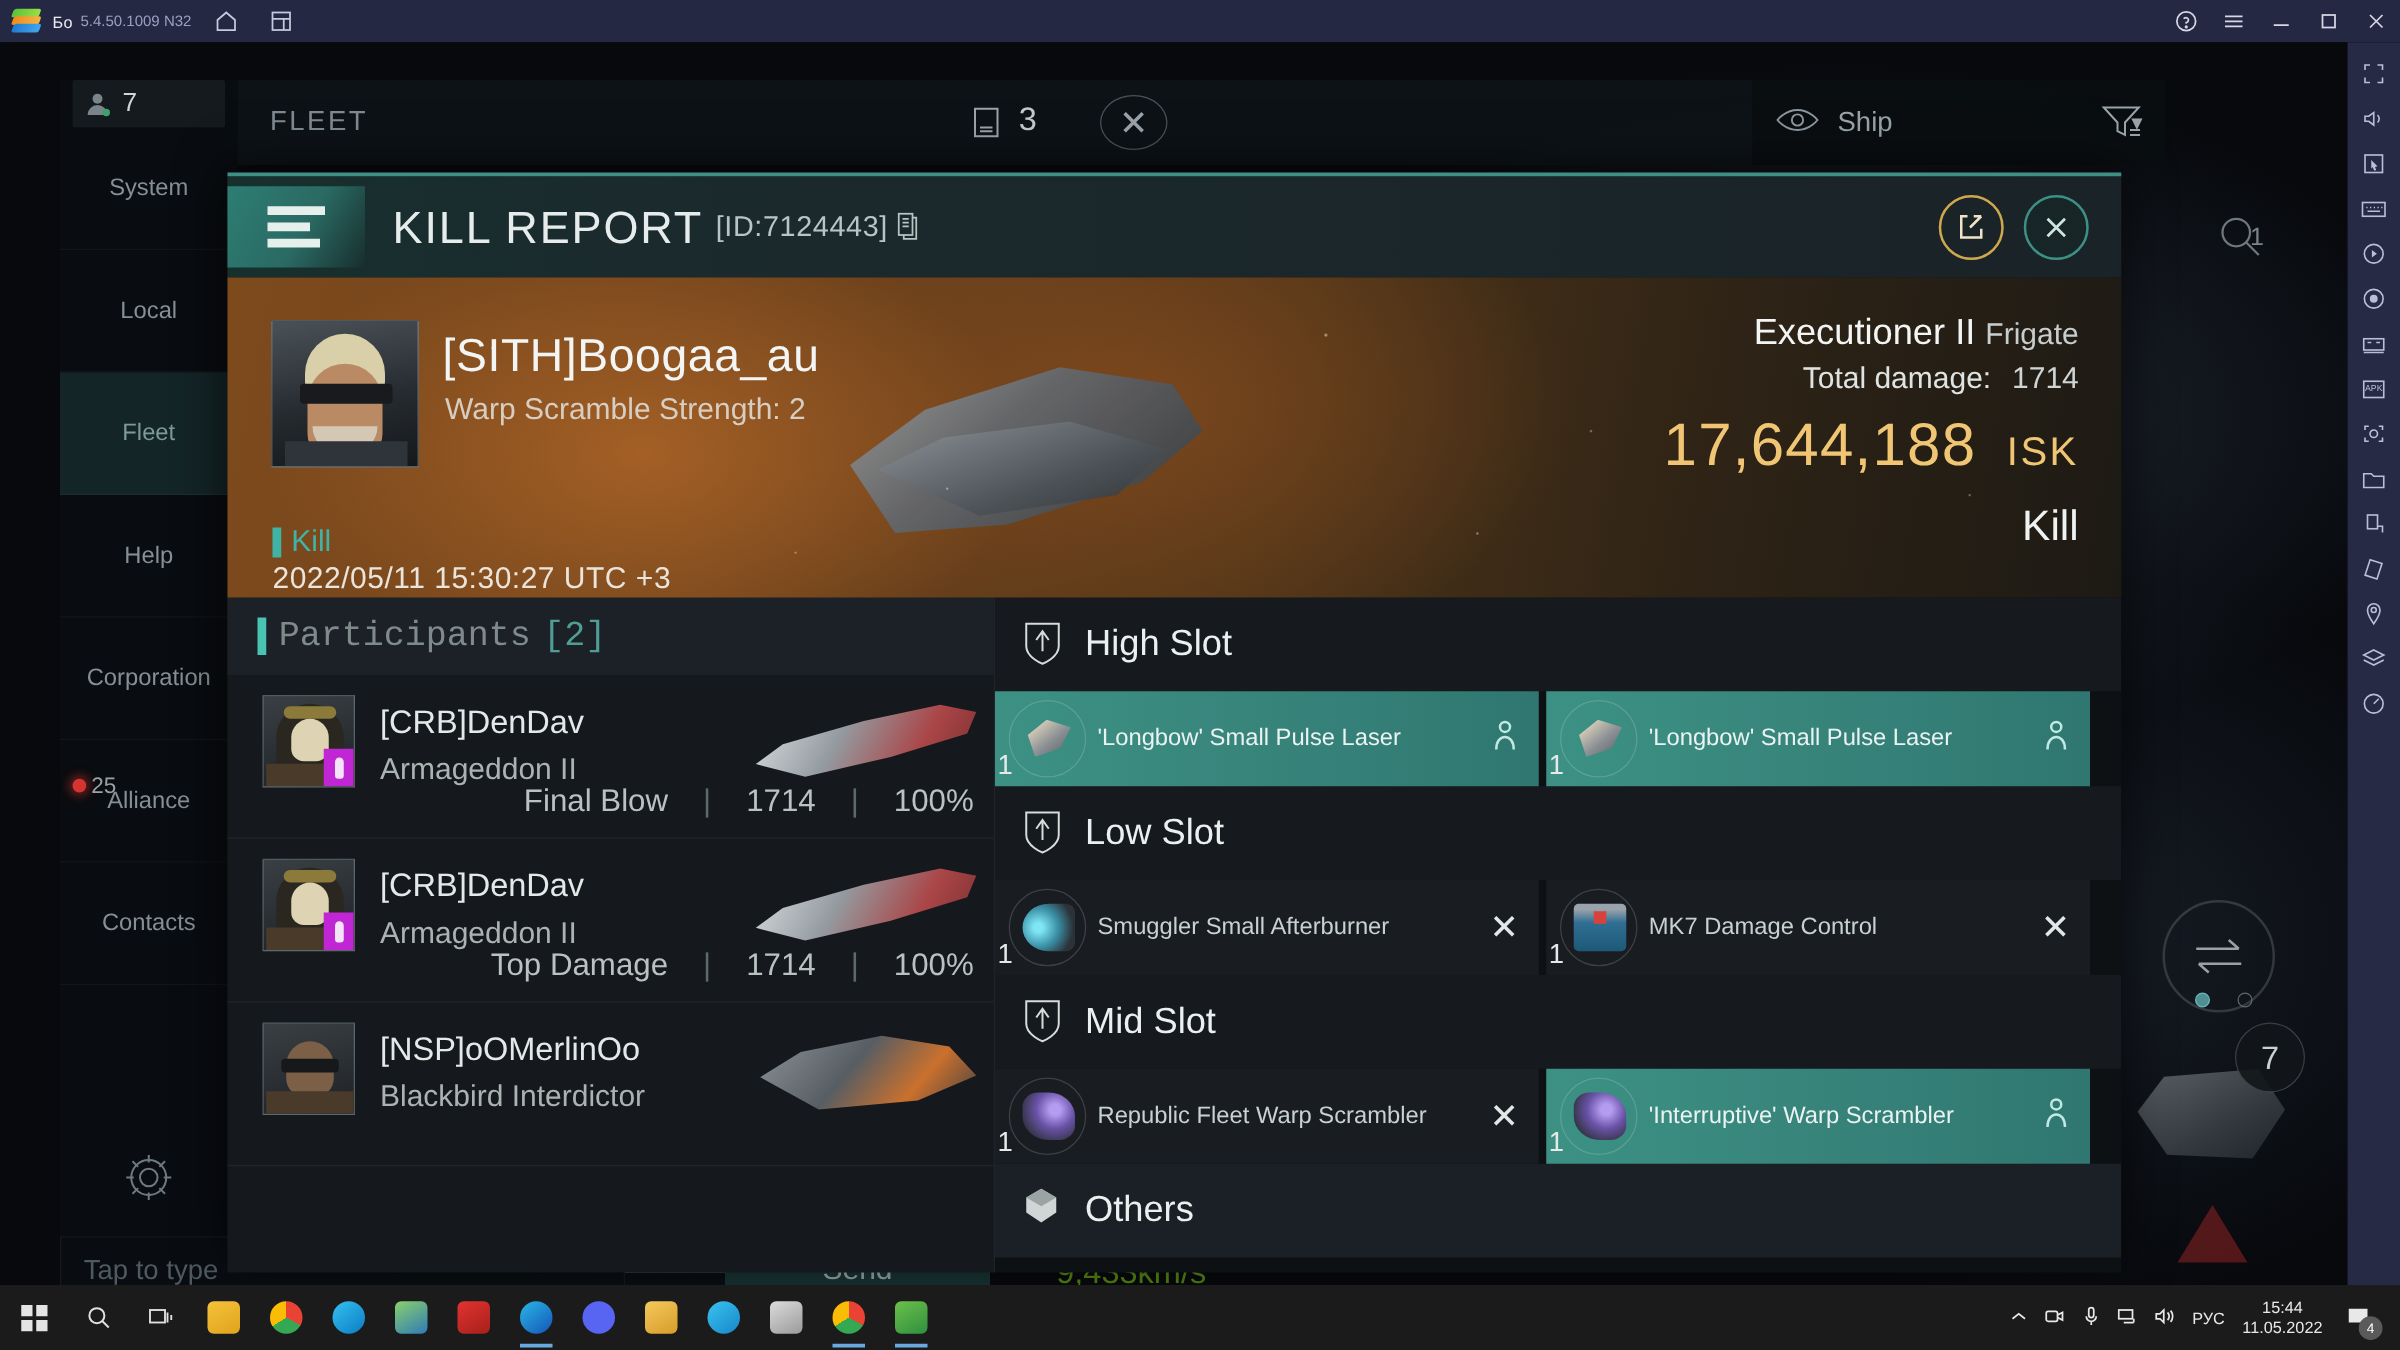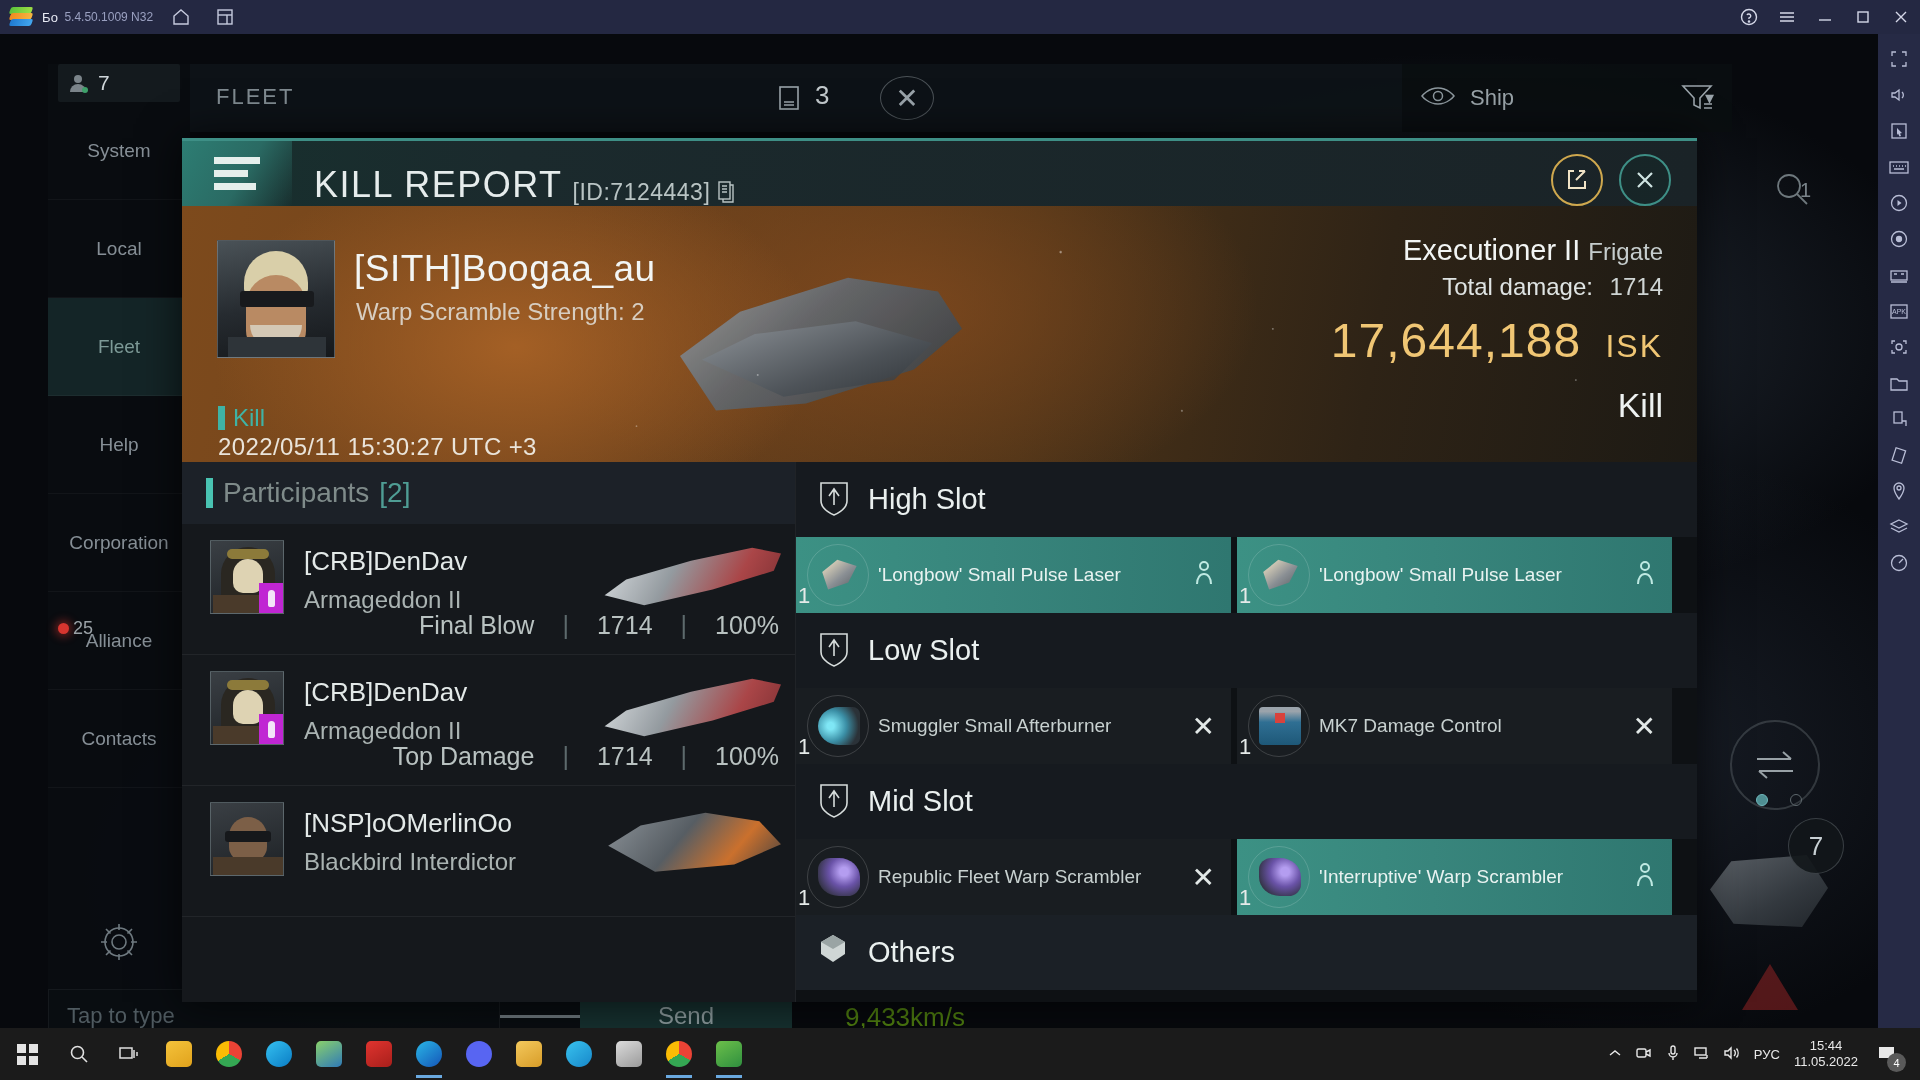--- a/index.html
+++ b/index.html
@@ -167,8 +167,8 @@
     background: #111417; box-shadow: 0 0 40px rgba(0,0,0,.7);
   }
   .modal-head {
-    position: relative; height: 68px; background: linear-gradient(90deg,#17302e 0%,#1b2a2d 22%,#1a2327 100%);
-    border-top: 3px solid #3e8f86; display: flex; align-items: flex-end;
+    position: relative; height: 84px; background: linear-gradient(90deg,#17302e 0%,#1b2a2d 22%,#1a2327 100%);
+    border-top: 3px solid #3e8f86; display: flex; align-items: center;
   }
   .hamburger {
     width: 110px; height: 65px; display: flex; flex-direction: column; justify-content: center;

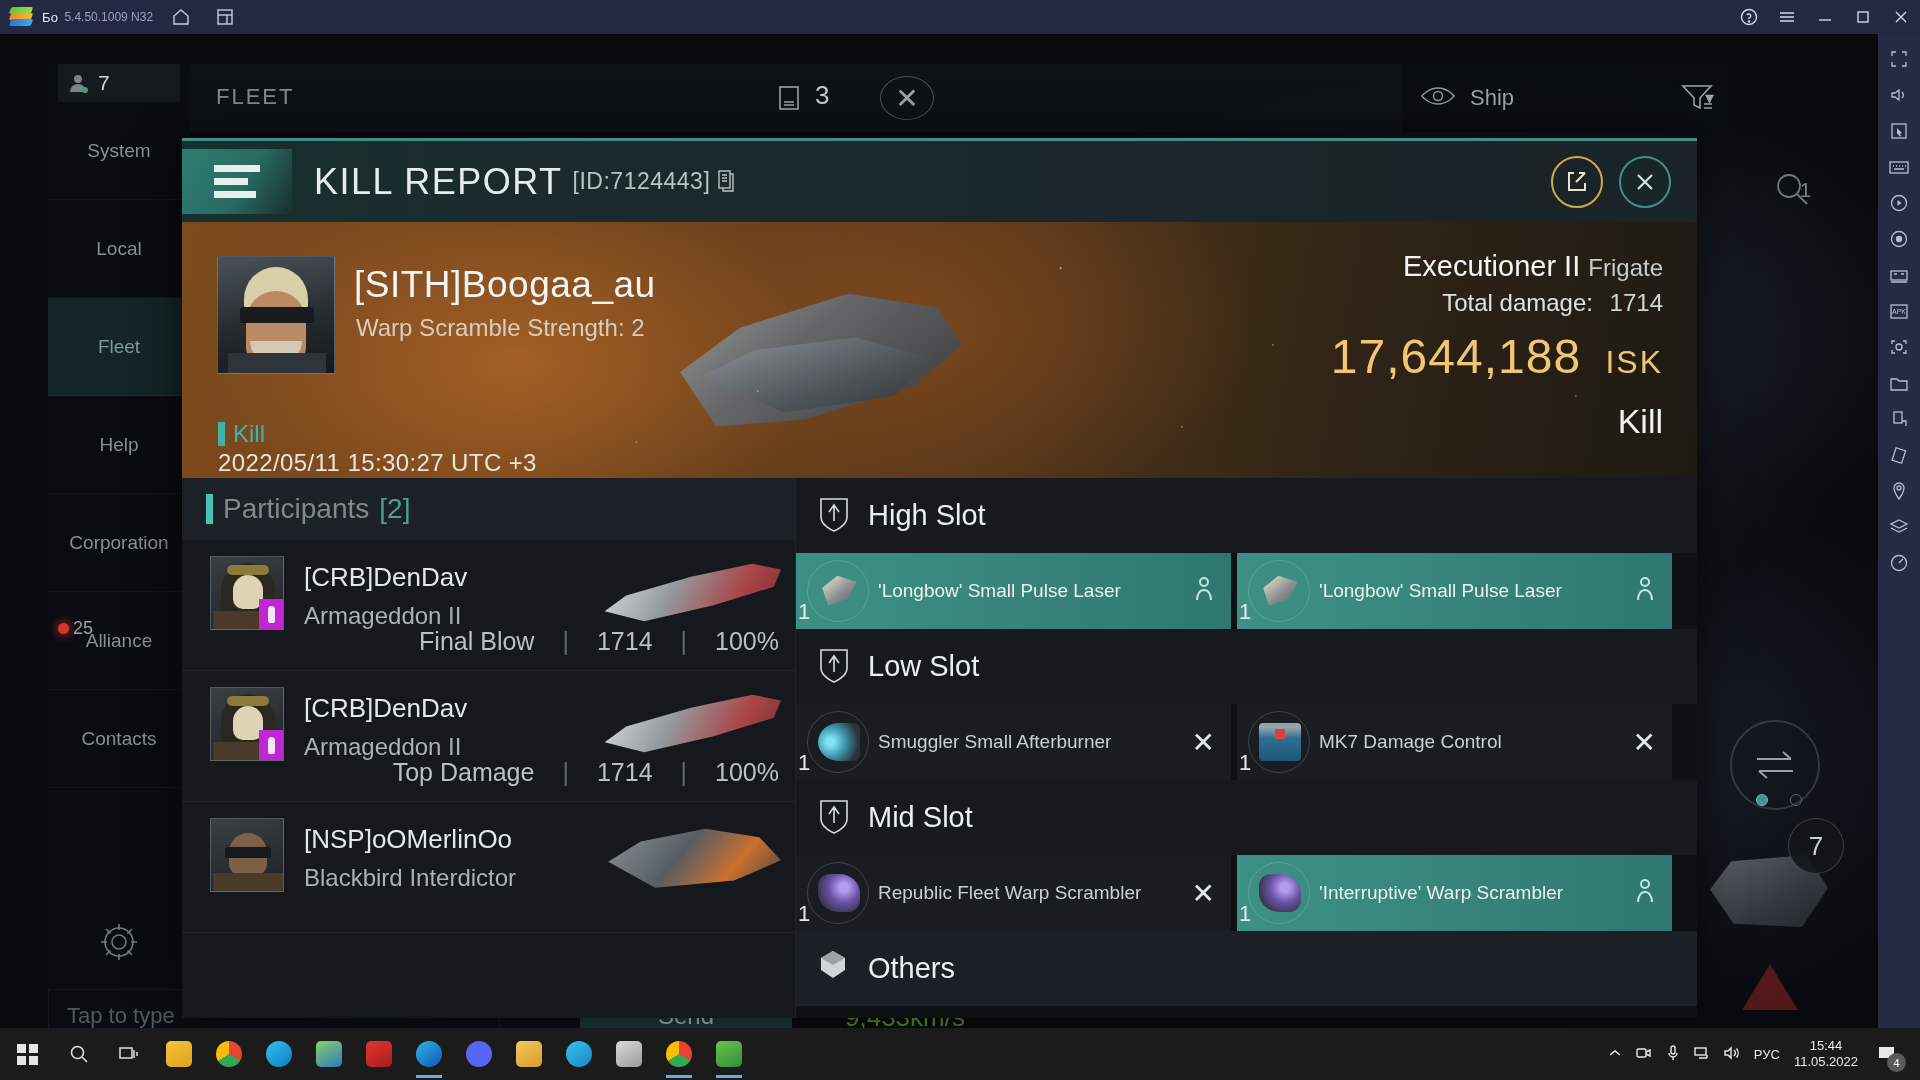--- a/index.html
+++ b/index.html
@@ -258,7 +258,7 @@
 
   .sec-head {
     height: 62px; display: flex; align-items: center; gap: 10px;
-    padding-left: 24px; background: #1c2128;
+    padding-left: 24px; background: #1c2128; font-family: Liberation Mono, monospace;
   }
   .sec-head .bar { width: 7px; height: 30px; background: #49c3b2; }
   .sec-head .t { color: #7f8b8a; font-size: 28px; }

